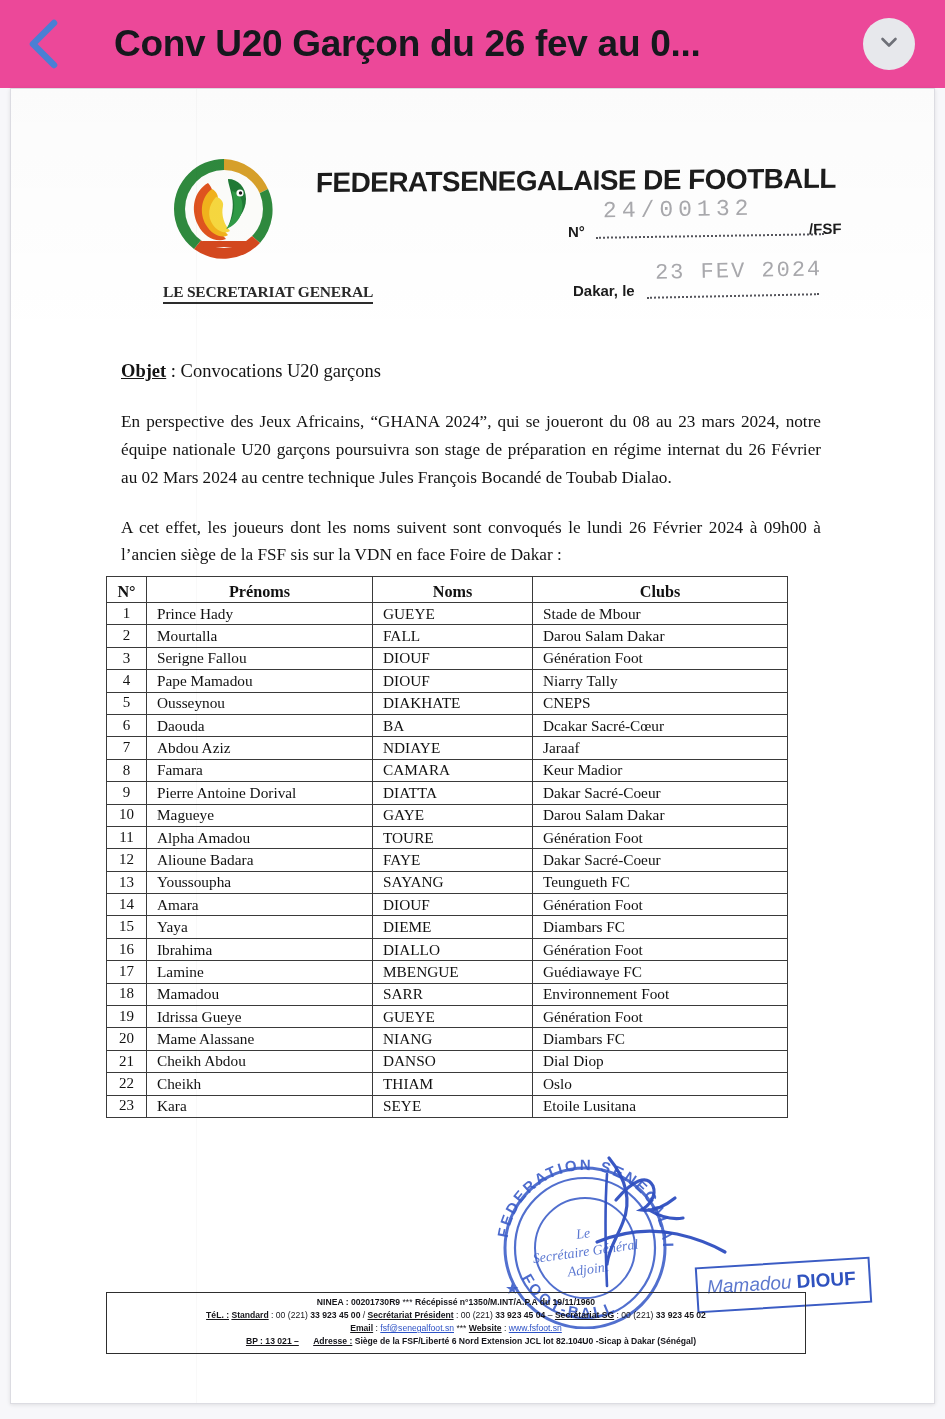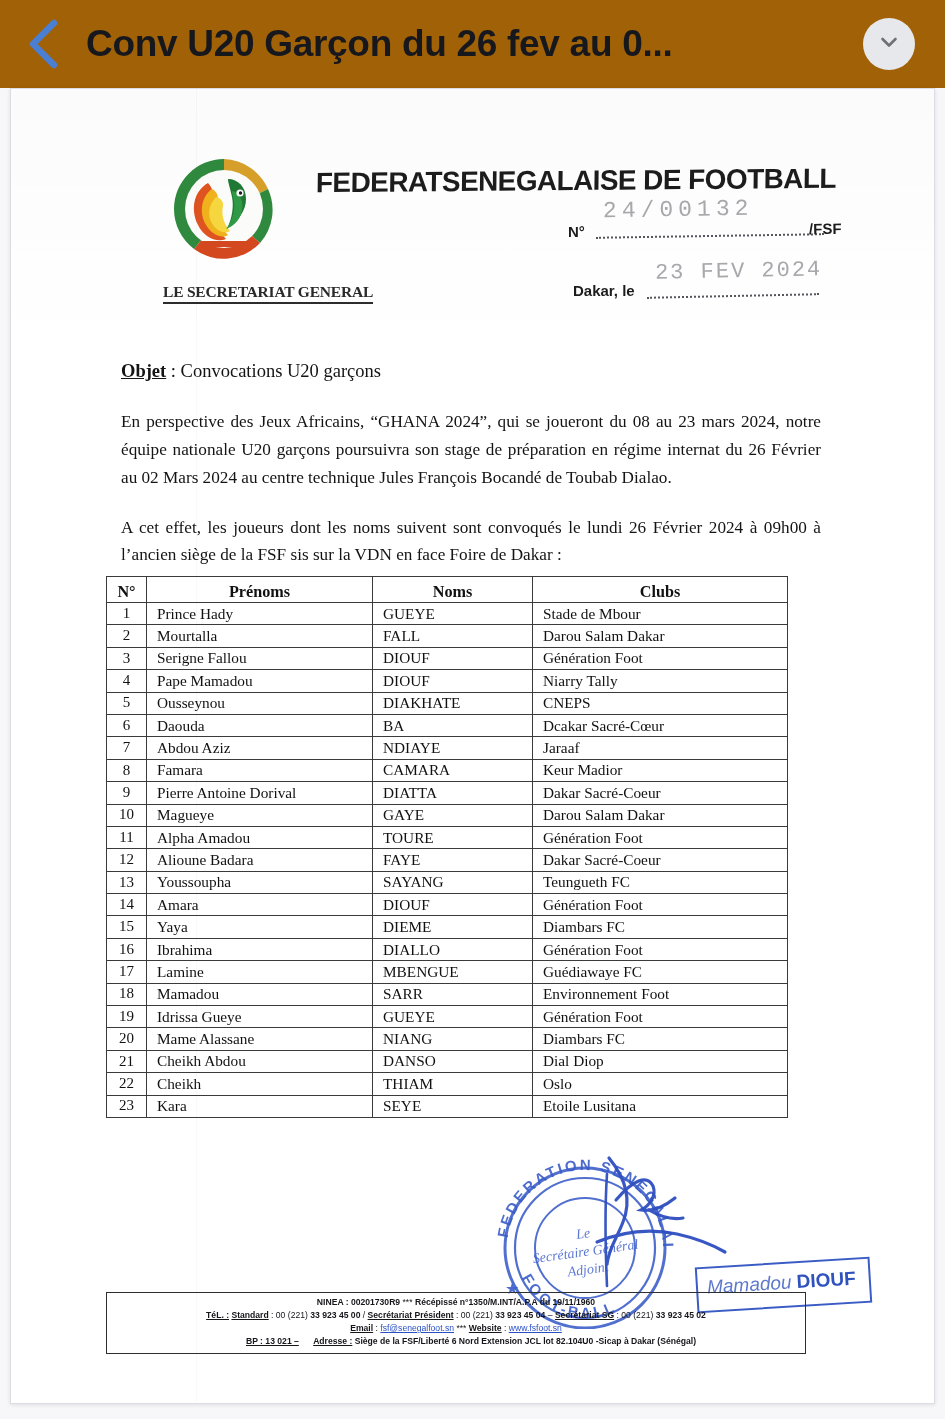--- a/index.html
+++ b/index.html
@@ -14,8 +14,8 @@
   #topbar {
     position: absolute; top: 0; left: 0;
     width: 945px; height: 88px;
-    background: #a16207;
-    display: flex; align-items: center;
+    background: #ec4899;
+    display: flex; align-items: center; gap: 28px;
   }
   #back-btn {
     width: 86px; height: 88px;

